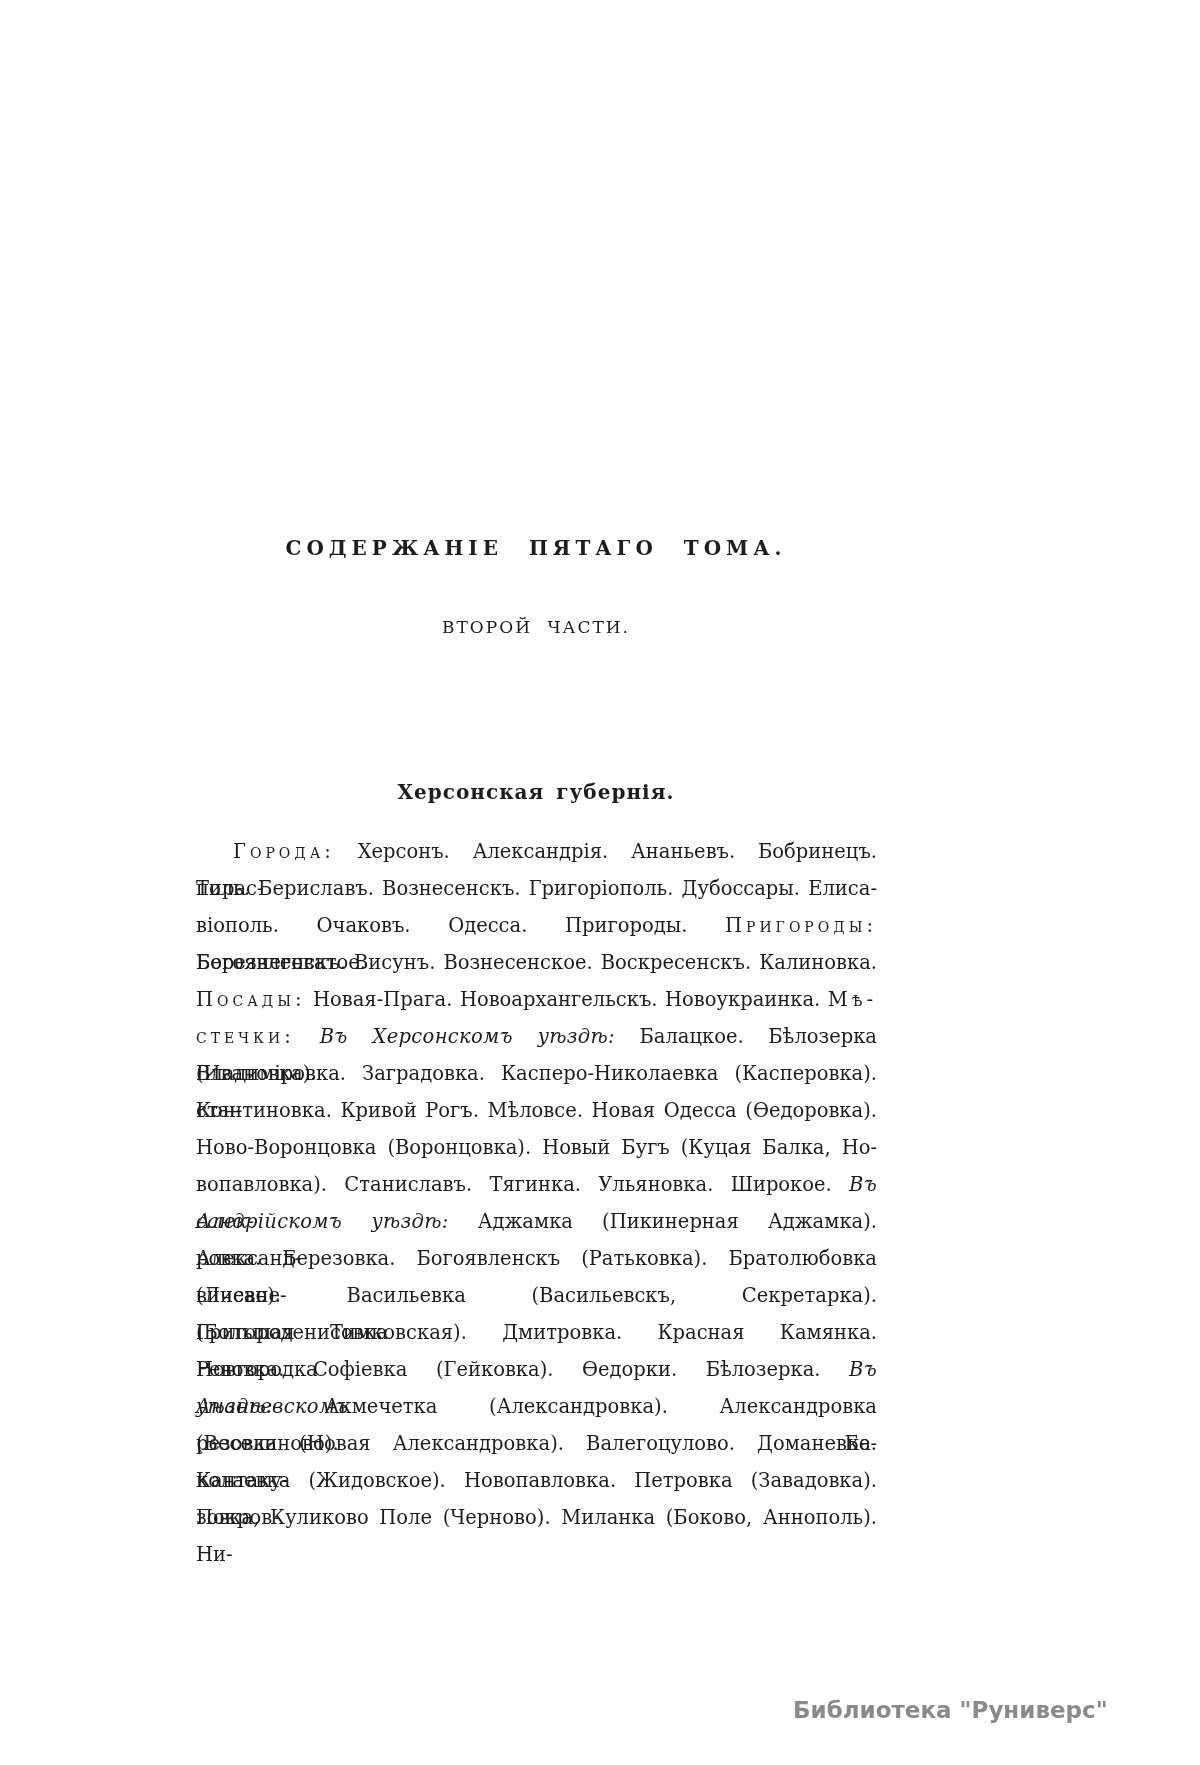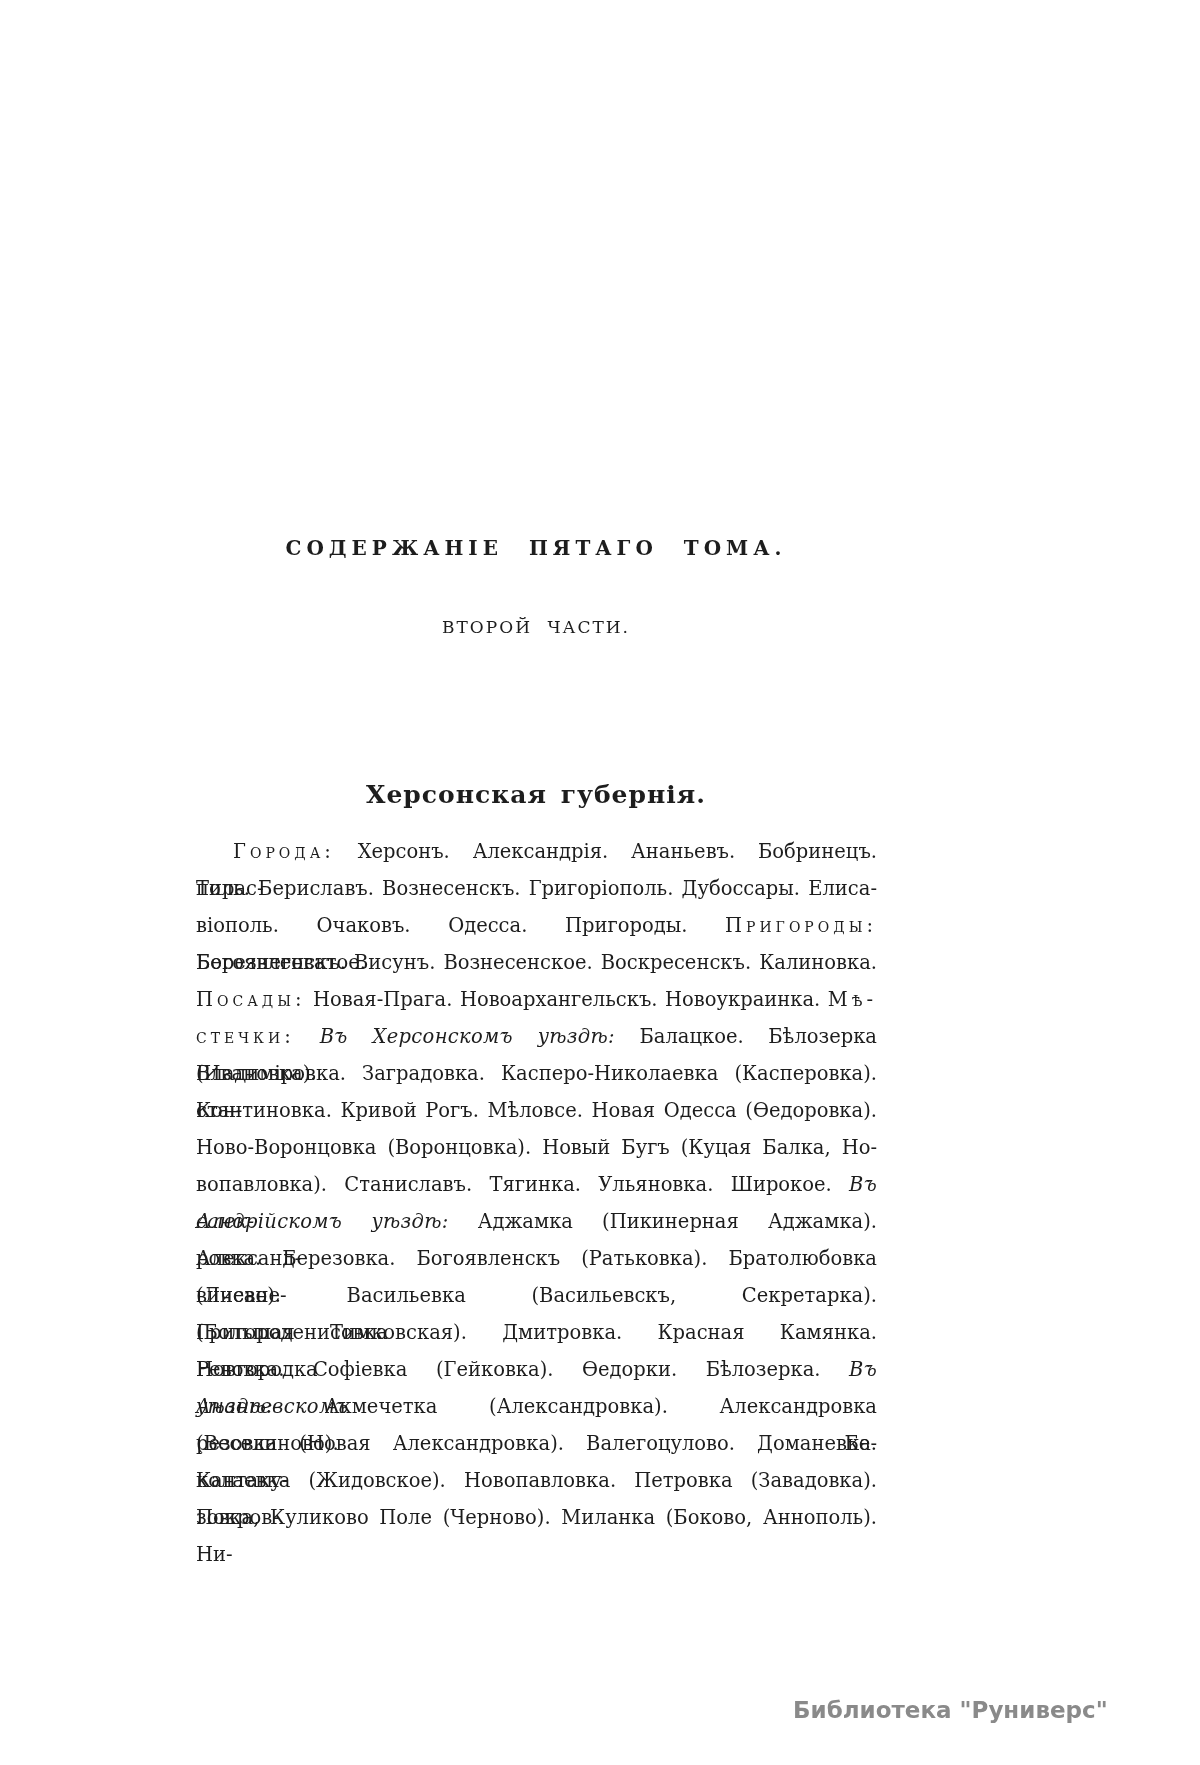--- a/index.html
+++ b/index.html
@@ -41,7 +41,7 @@
   }
   .province-heading {
     top: 780px;
-    font-size: 25px;
+    font-size: 20px;
     font-weight: bold;
     letter-spacing: 1px;
     word-spacing: 4px;

